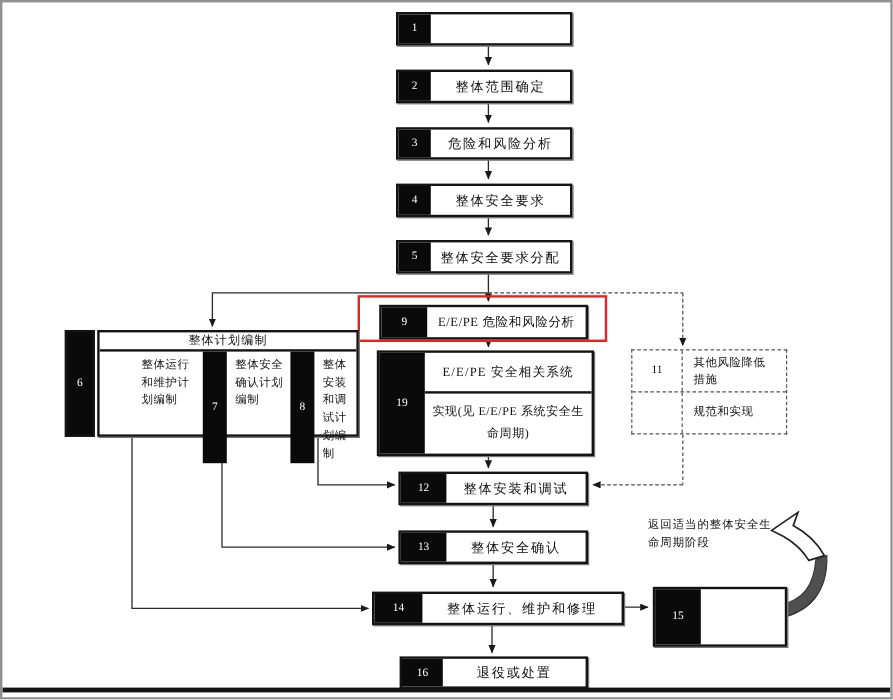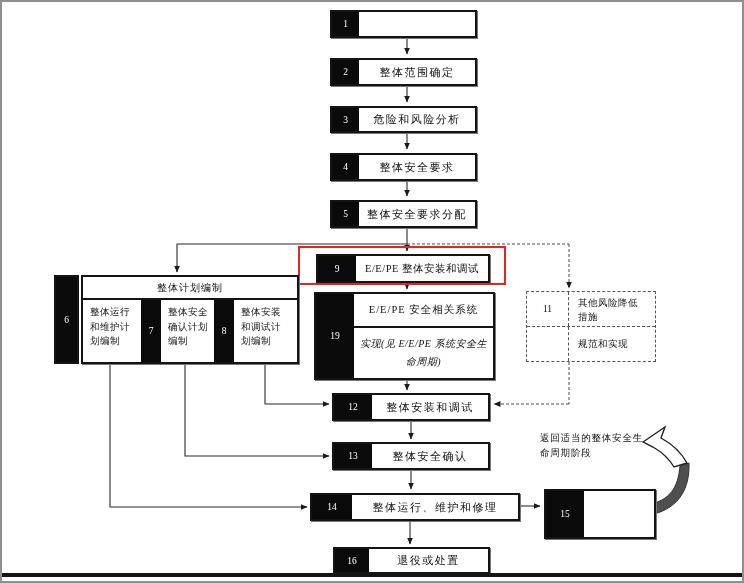--- a/index.html
+++ b/index.html
@@ -107,7 +107,7 @@
 
   <div class="fbox" style="left:314px;top:252px;width:174px;height:29px">
     <div class="num w38">9</div>
-    <div class="lbl" style="font-size:10.5px;letter-spacing:0.5px">E/E/PE 整体安装和调试</div>
+    <div class="lbl" style="font-size:10.5px;letter-spacing:0.5px">E/E/PE 危险和风险分析</div>
   </div>
   <div id="highlight"></div>
 

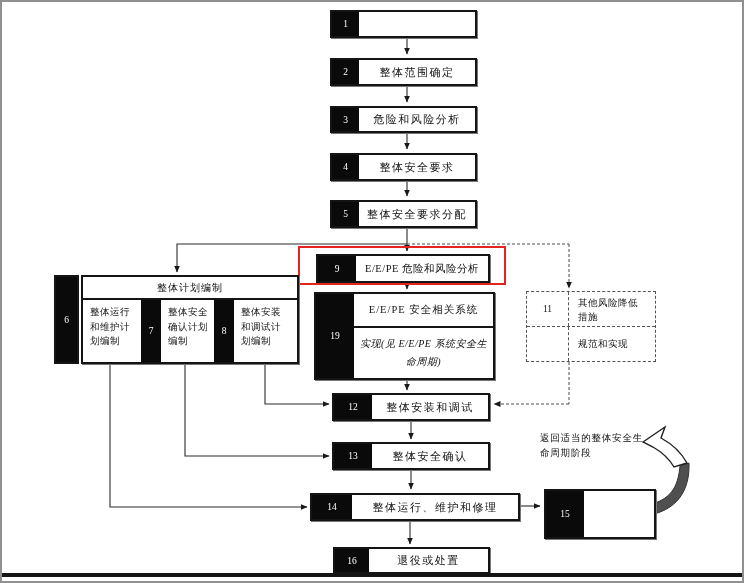--- a/index.html
+++ b/index.html
@@ -38,7 +38,7 @@
   #plan-row{flex:1;display:flex;}
   .pg-cell{font-size:9.5px;line-height:1.55;padding:5px 4px 0 7px;letter-spacing:0.5px;box-sizing:border-box;}
   .pg-cell span{display:block;max-width:42px;}
-  .pg-c1{width:58px;} .pg-c2{width:53px;} .pg-c3{flex:1;}
+  .pg-c1{width:58px;margin-left:28px;} .pg-c2{width:53px;} .pg-c3{flex:1;}
   
   #box15 .lbl{justify-content:flex-start;text-align:left;font-size:9.5px;line-height:1.5;letter-spacing:0.5px;padding-left:9px;}
   #box15 .lbl span{display:block;width:46px;}

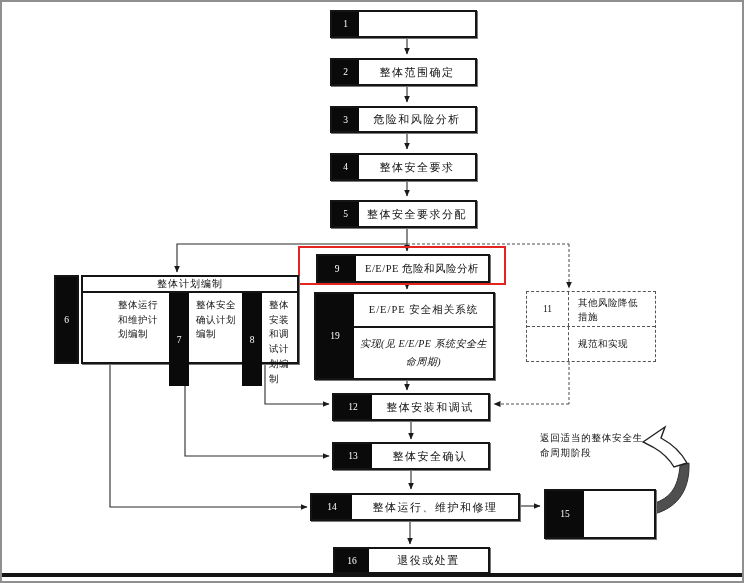--- a/index.html
+++ b/index.html
@@ -20,7 +20,7 @@
   #box10 .b10-col{flex:1;display:flex;flex-direction:column;}
   #box10 .b10-top{height:32px;border-bottom:2px solid #141414;display:flex;align-items:center;justify-content:center;font-size:10.5px;letter-spacing:1px;}
   #box10 .b10-bot{flex:1;display:flex;align-items:center;justify-content:center;text-align:center;font-size:10px;letter-spacing:0.5px;line-height:1.8;}
-  #box10 .b10-bot span{display:block;width:128px;font-style:italic;}
+  #box10 .b10-bot span{display:block;width:128px;}
   
   #box11{position:absolute;border:1.5px dashed #555;background:#fff;box-sizing:border-box;display:flex;flex-direction:column;}
   #box11 .r{flex:1;display:flex;}

